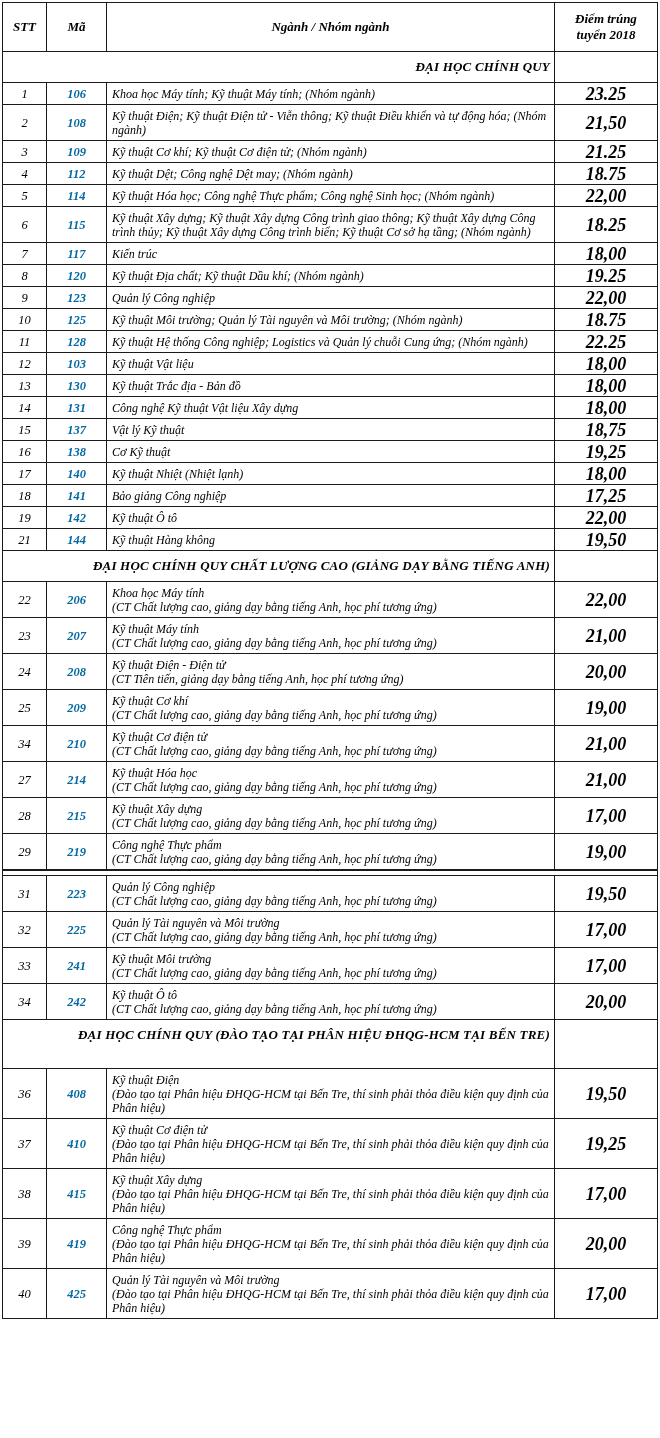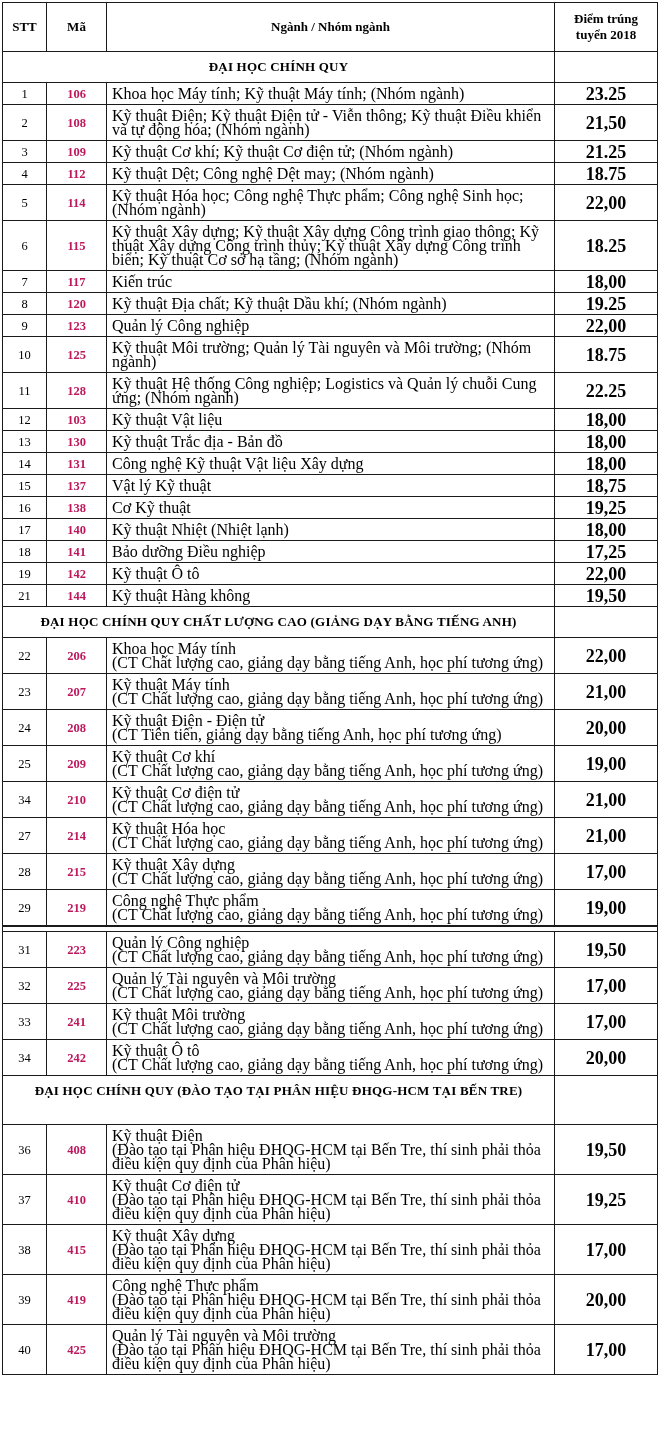--- a/index.html
+++ b/index.html
@@ -20,6 +20,7 @@
     border-collapse: collapse;
     width: 655px;
     table-layout: fixed;
+    font-style: italic;
   }
   .score-table td, .score-table th {
     border: 1px solid #1a1a1a;

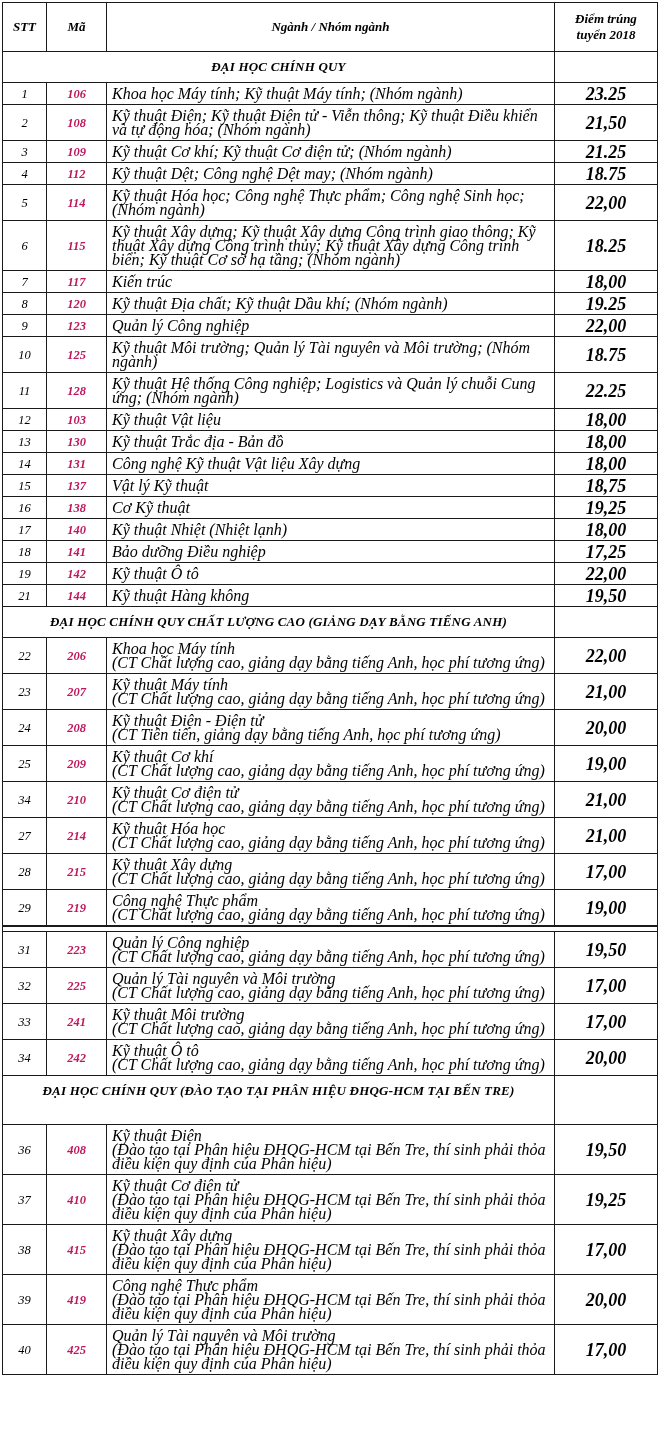--- a/index.html
+++ b/index.html
@@ -69,7 +69,7 @@
     font-size: 13px;
     letter-spacing: 0.2px;
     padding: 8px 4px 8px 4px;
-    text-align: center;
+    text-align: right;
   }
   tr.section-row.tall td {
     padding-bottom: 26px;

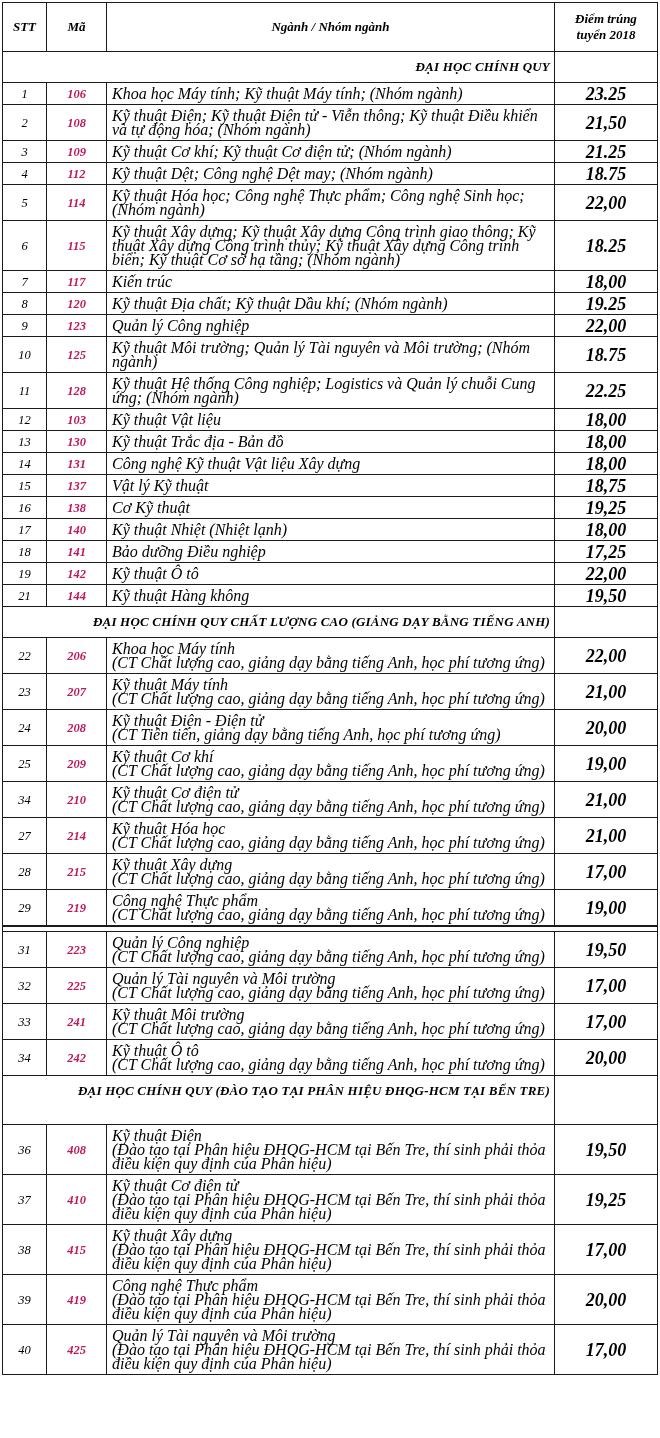--- a/index.html
+++ b/index.html
@@ -48,7 +48,7 @@
   td.code {
     text-align: center;
     font-weight: bold;
-    color: #be185d;
+    color: #0369a1;
     font-size: 12.5px;
   }
   td.major {

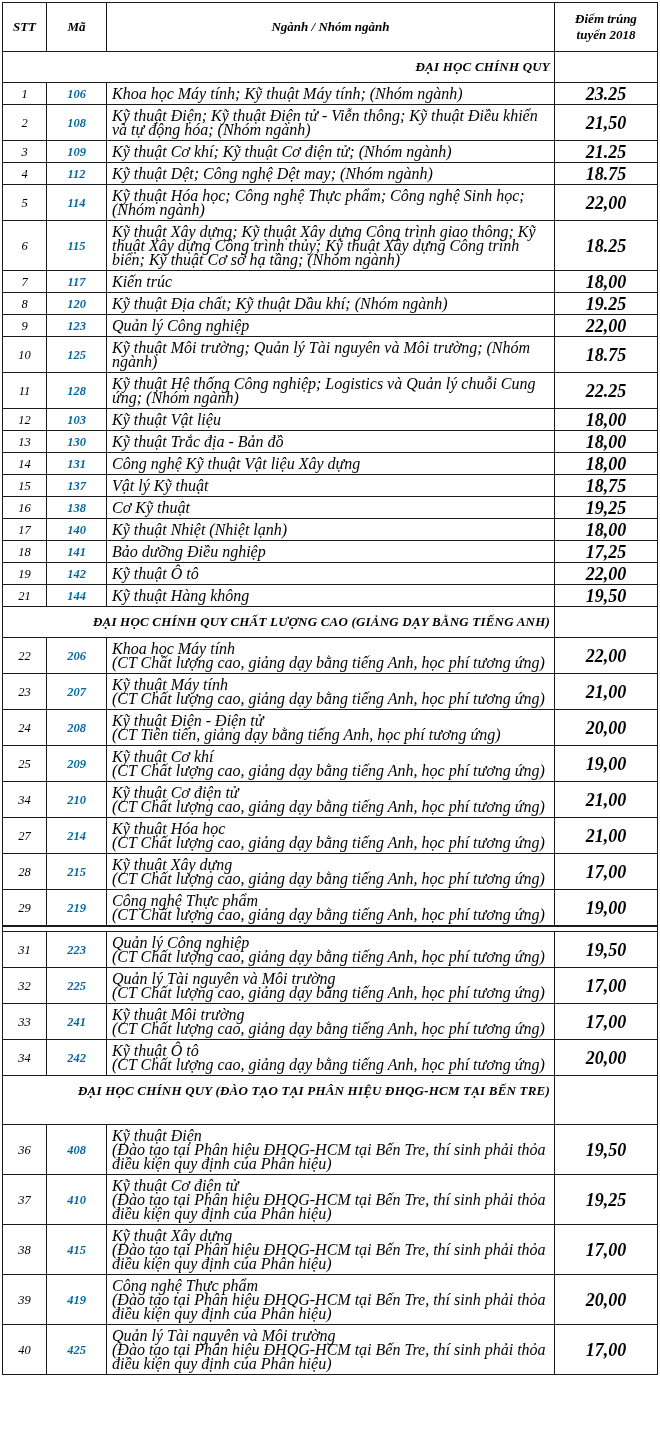--- a/index.html
+++ b/index.html
@@ -61,7 +61,7 @@
     font-size: 18px;
   }
   .major-title, .major-note {
-    font-size: 16px;
+    font-size: 12px;
     line-height: 14px;
   }
   tr.section-row td.section-title {

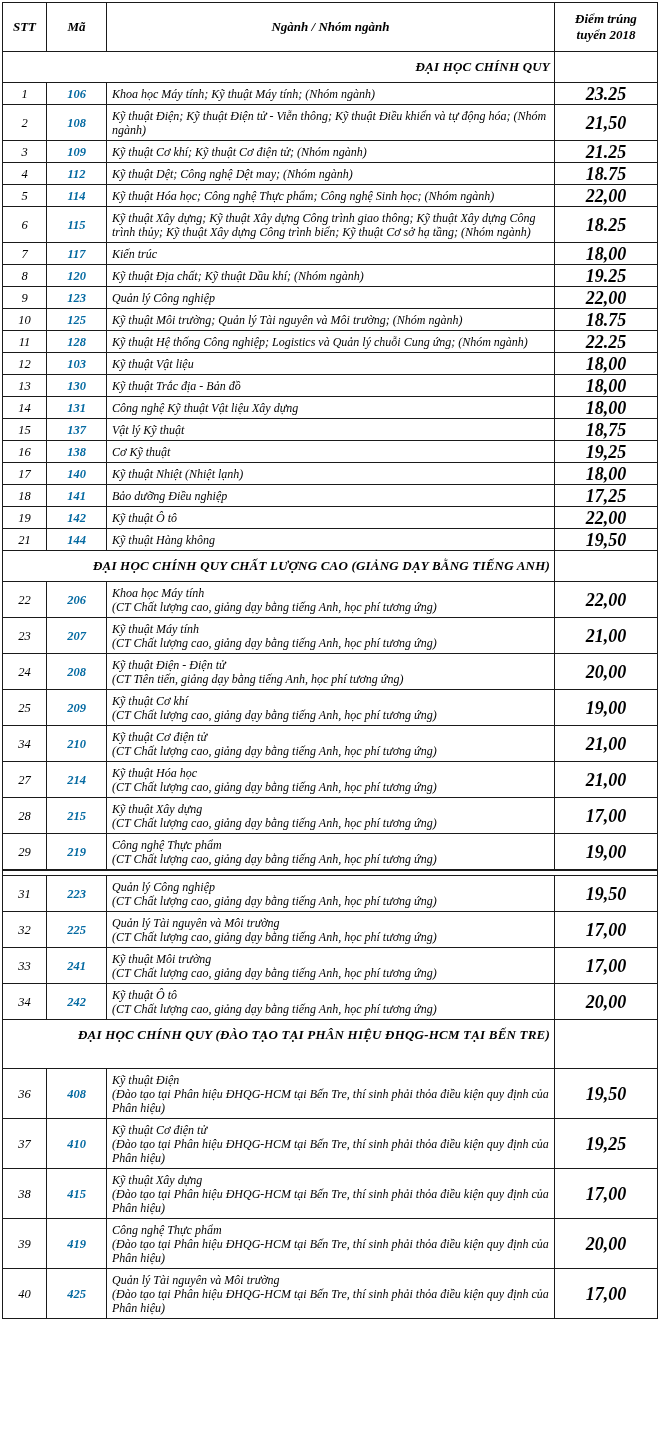--- a/index.html
+++ b/index.html
@@ -252,7 +252,7 @@
           <td class="stt">18</td>
           <td class="code">141</td>
           <td class="major">
-            <div class="major-title">Bảo dưỡng Điều nghiệp</div>
+            <div class="major-title">Bảo giảng Công nghiệp</div>
           </td>
           <td class="score">17,25</td>
         </tr>

